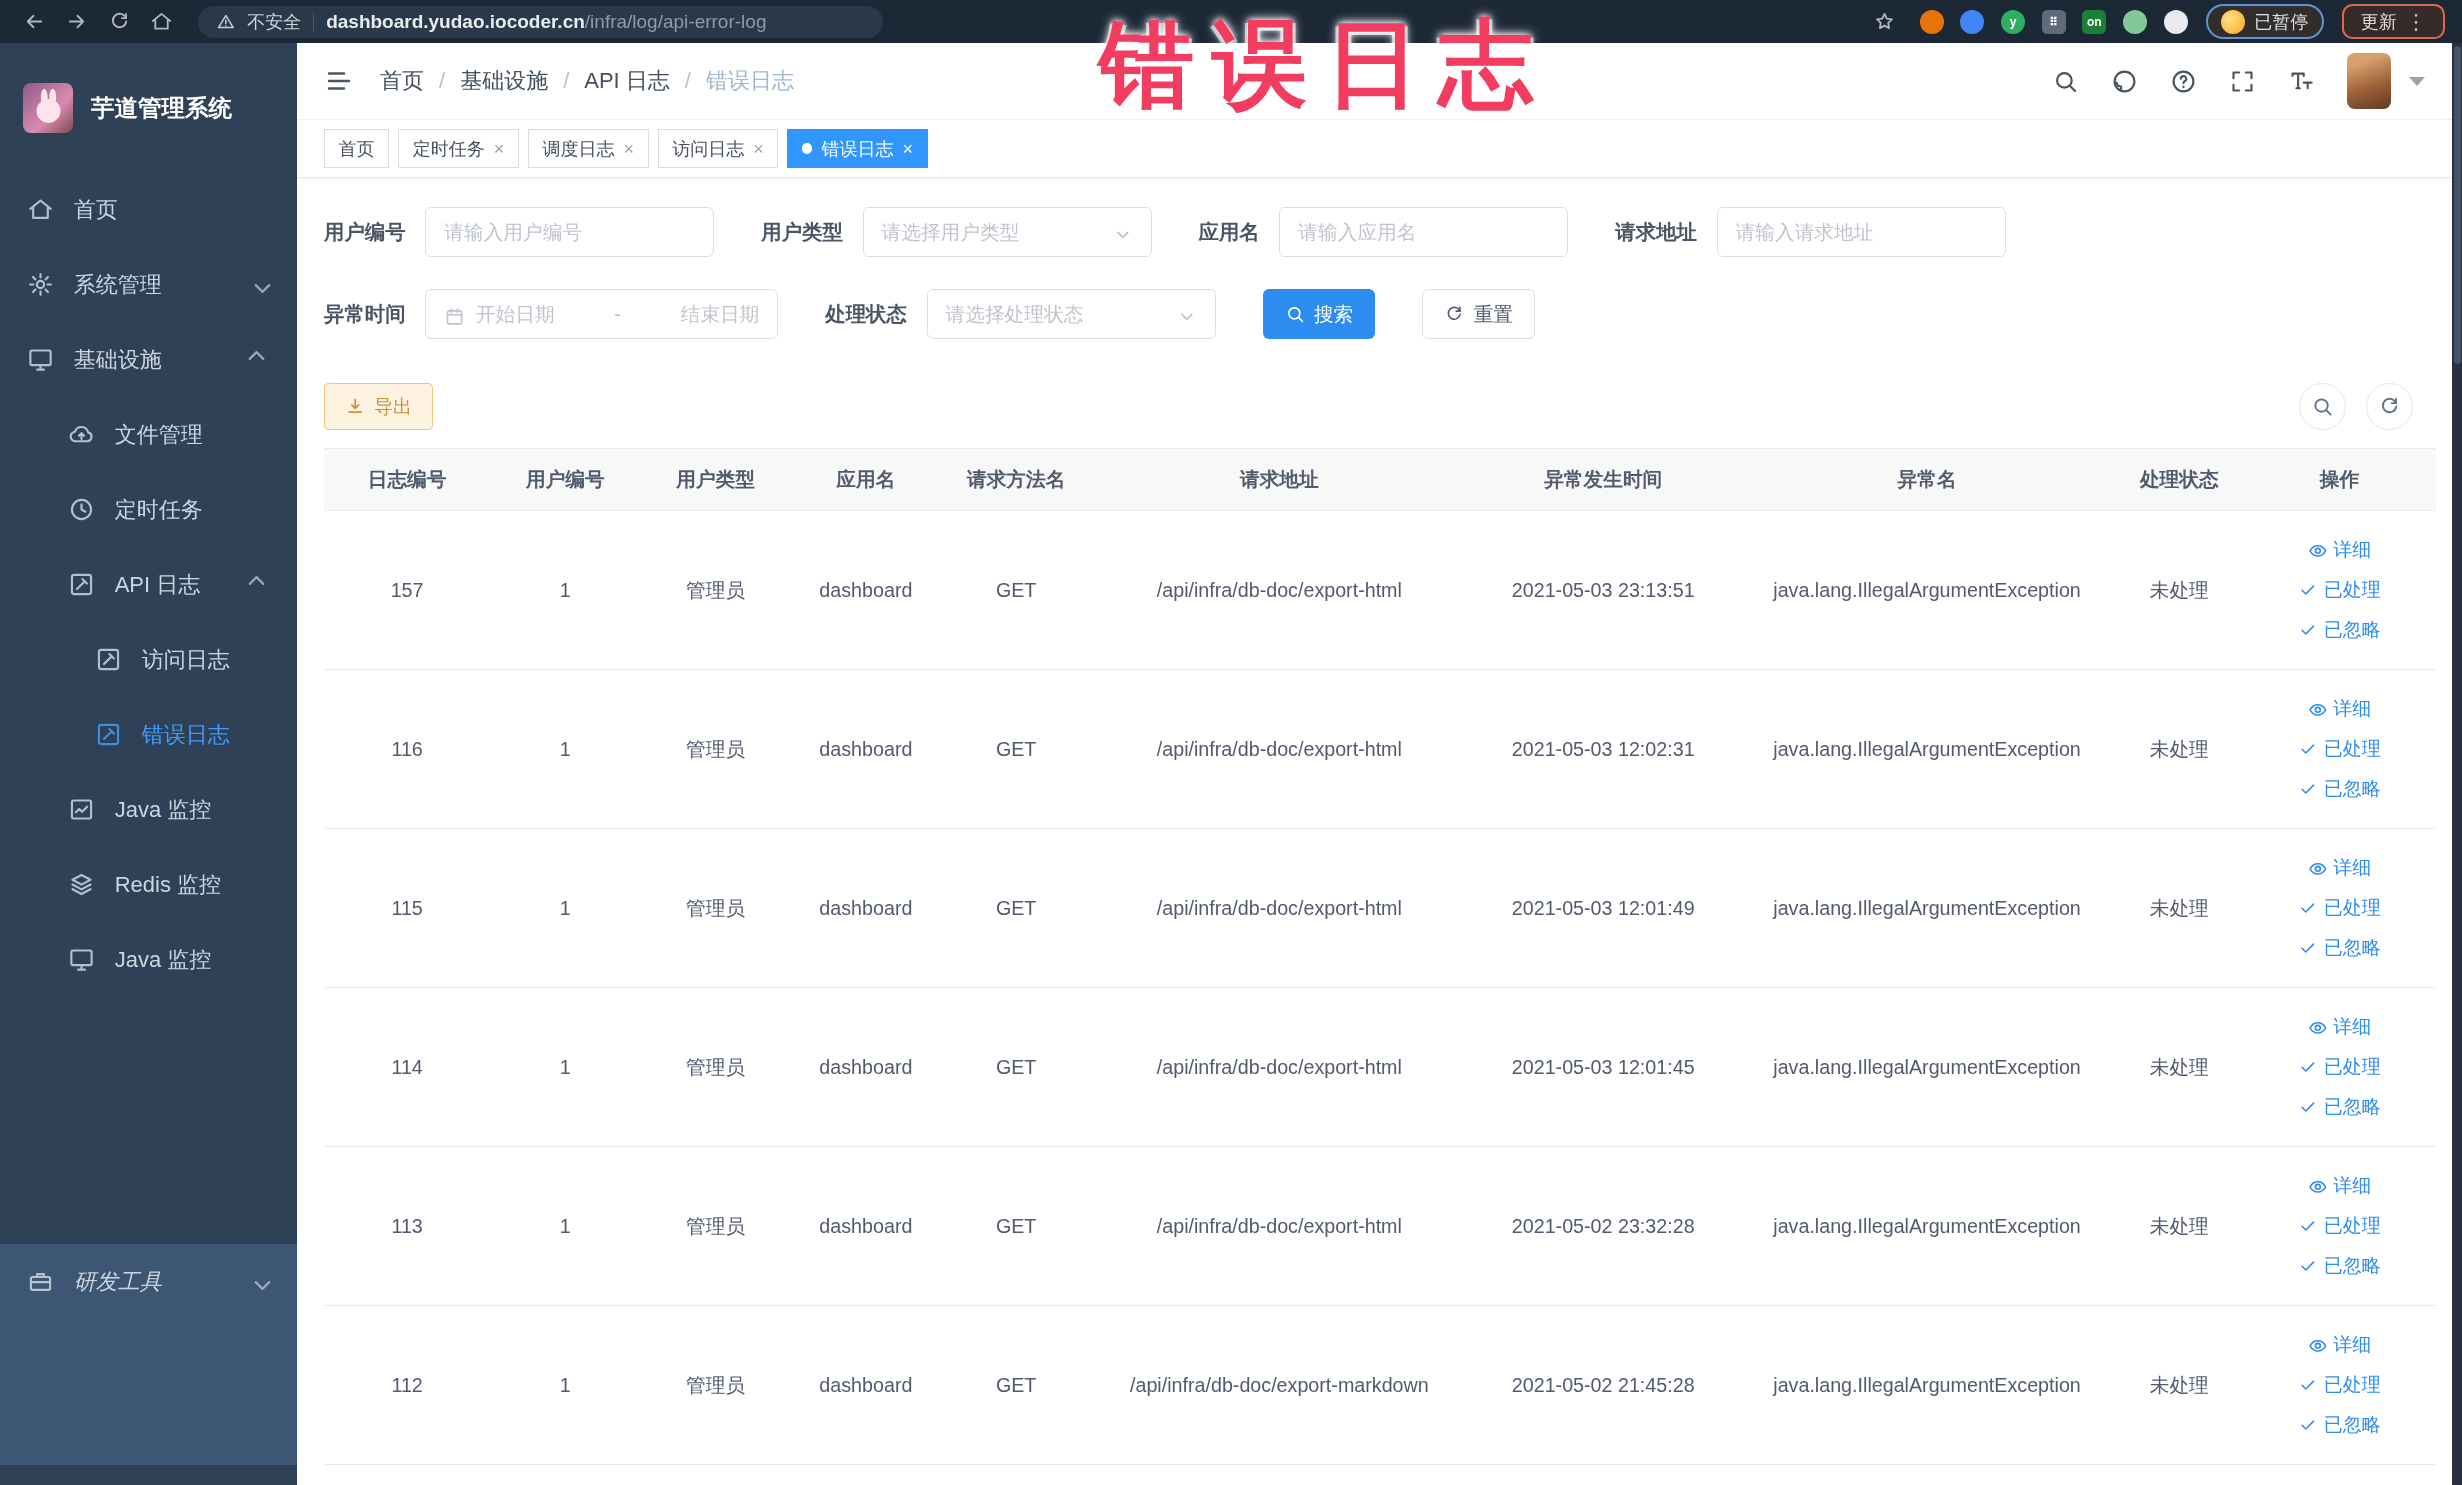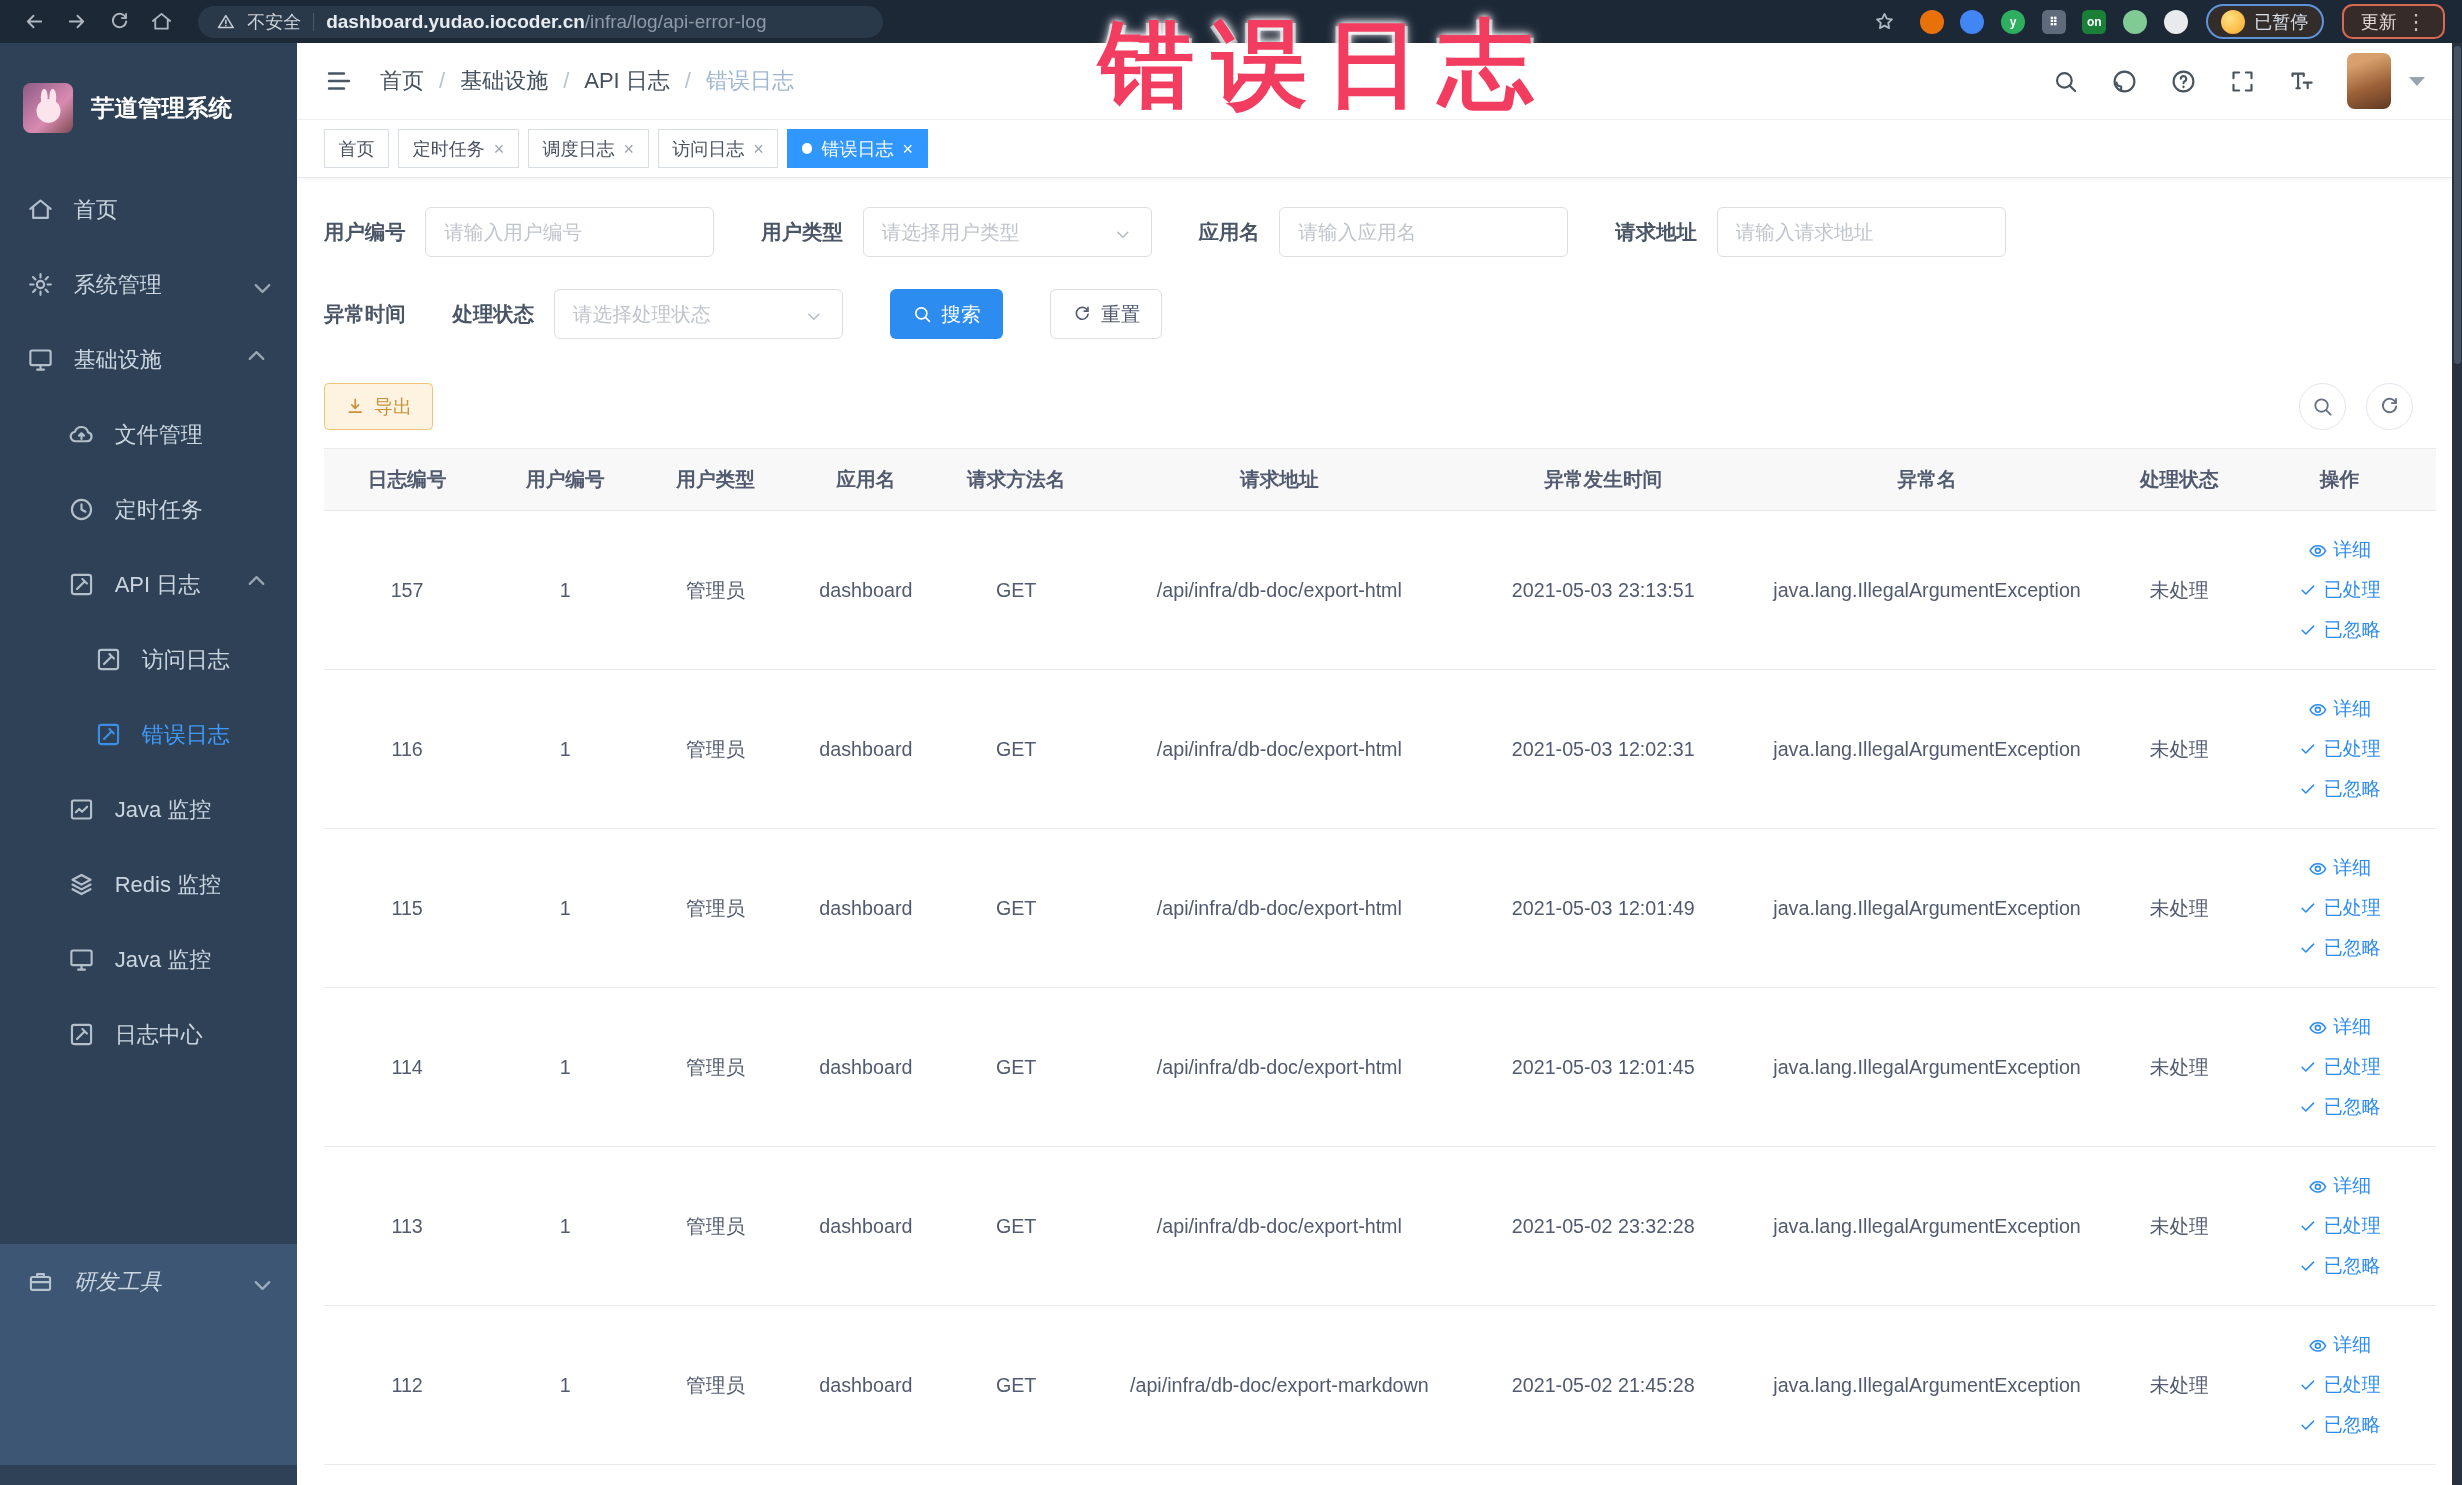--- a/index.html
+++ b/index.html
@@ -401,6 +401,15 @@
       <div class="filter-row">
         <div class="f-item">
           <span class="f-label">异常时间</span>
+          <div class="f-box date-box">
+            <span class="cal-ic"><svg class="ic " viewBox="0 0 24 24" fill="none" stroke="currentColor" stroke-width="1.9" stroke-linecap="round" stroke-linejoin="round">
+                  <rect x="4" y="5.5" width="16" height="15" rx="1.5"></rect>
+                  <path d="M4 10h16M8.5 3.5v4M15.5 3.5v4"></path>
+                </svg></span>
+            <span>开始日期</span>
+            <span class="mid">-</span>
+            <span>结束日期</span>
+          </div>
         </div>
         <div class="f-item">
           <span class="f-label">处理状态</span>

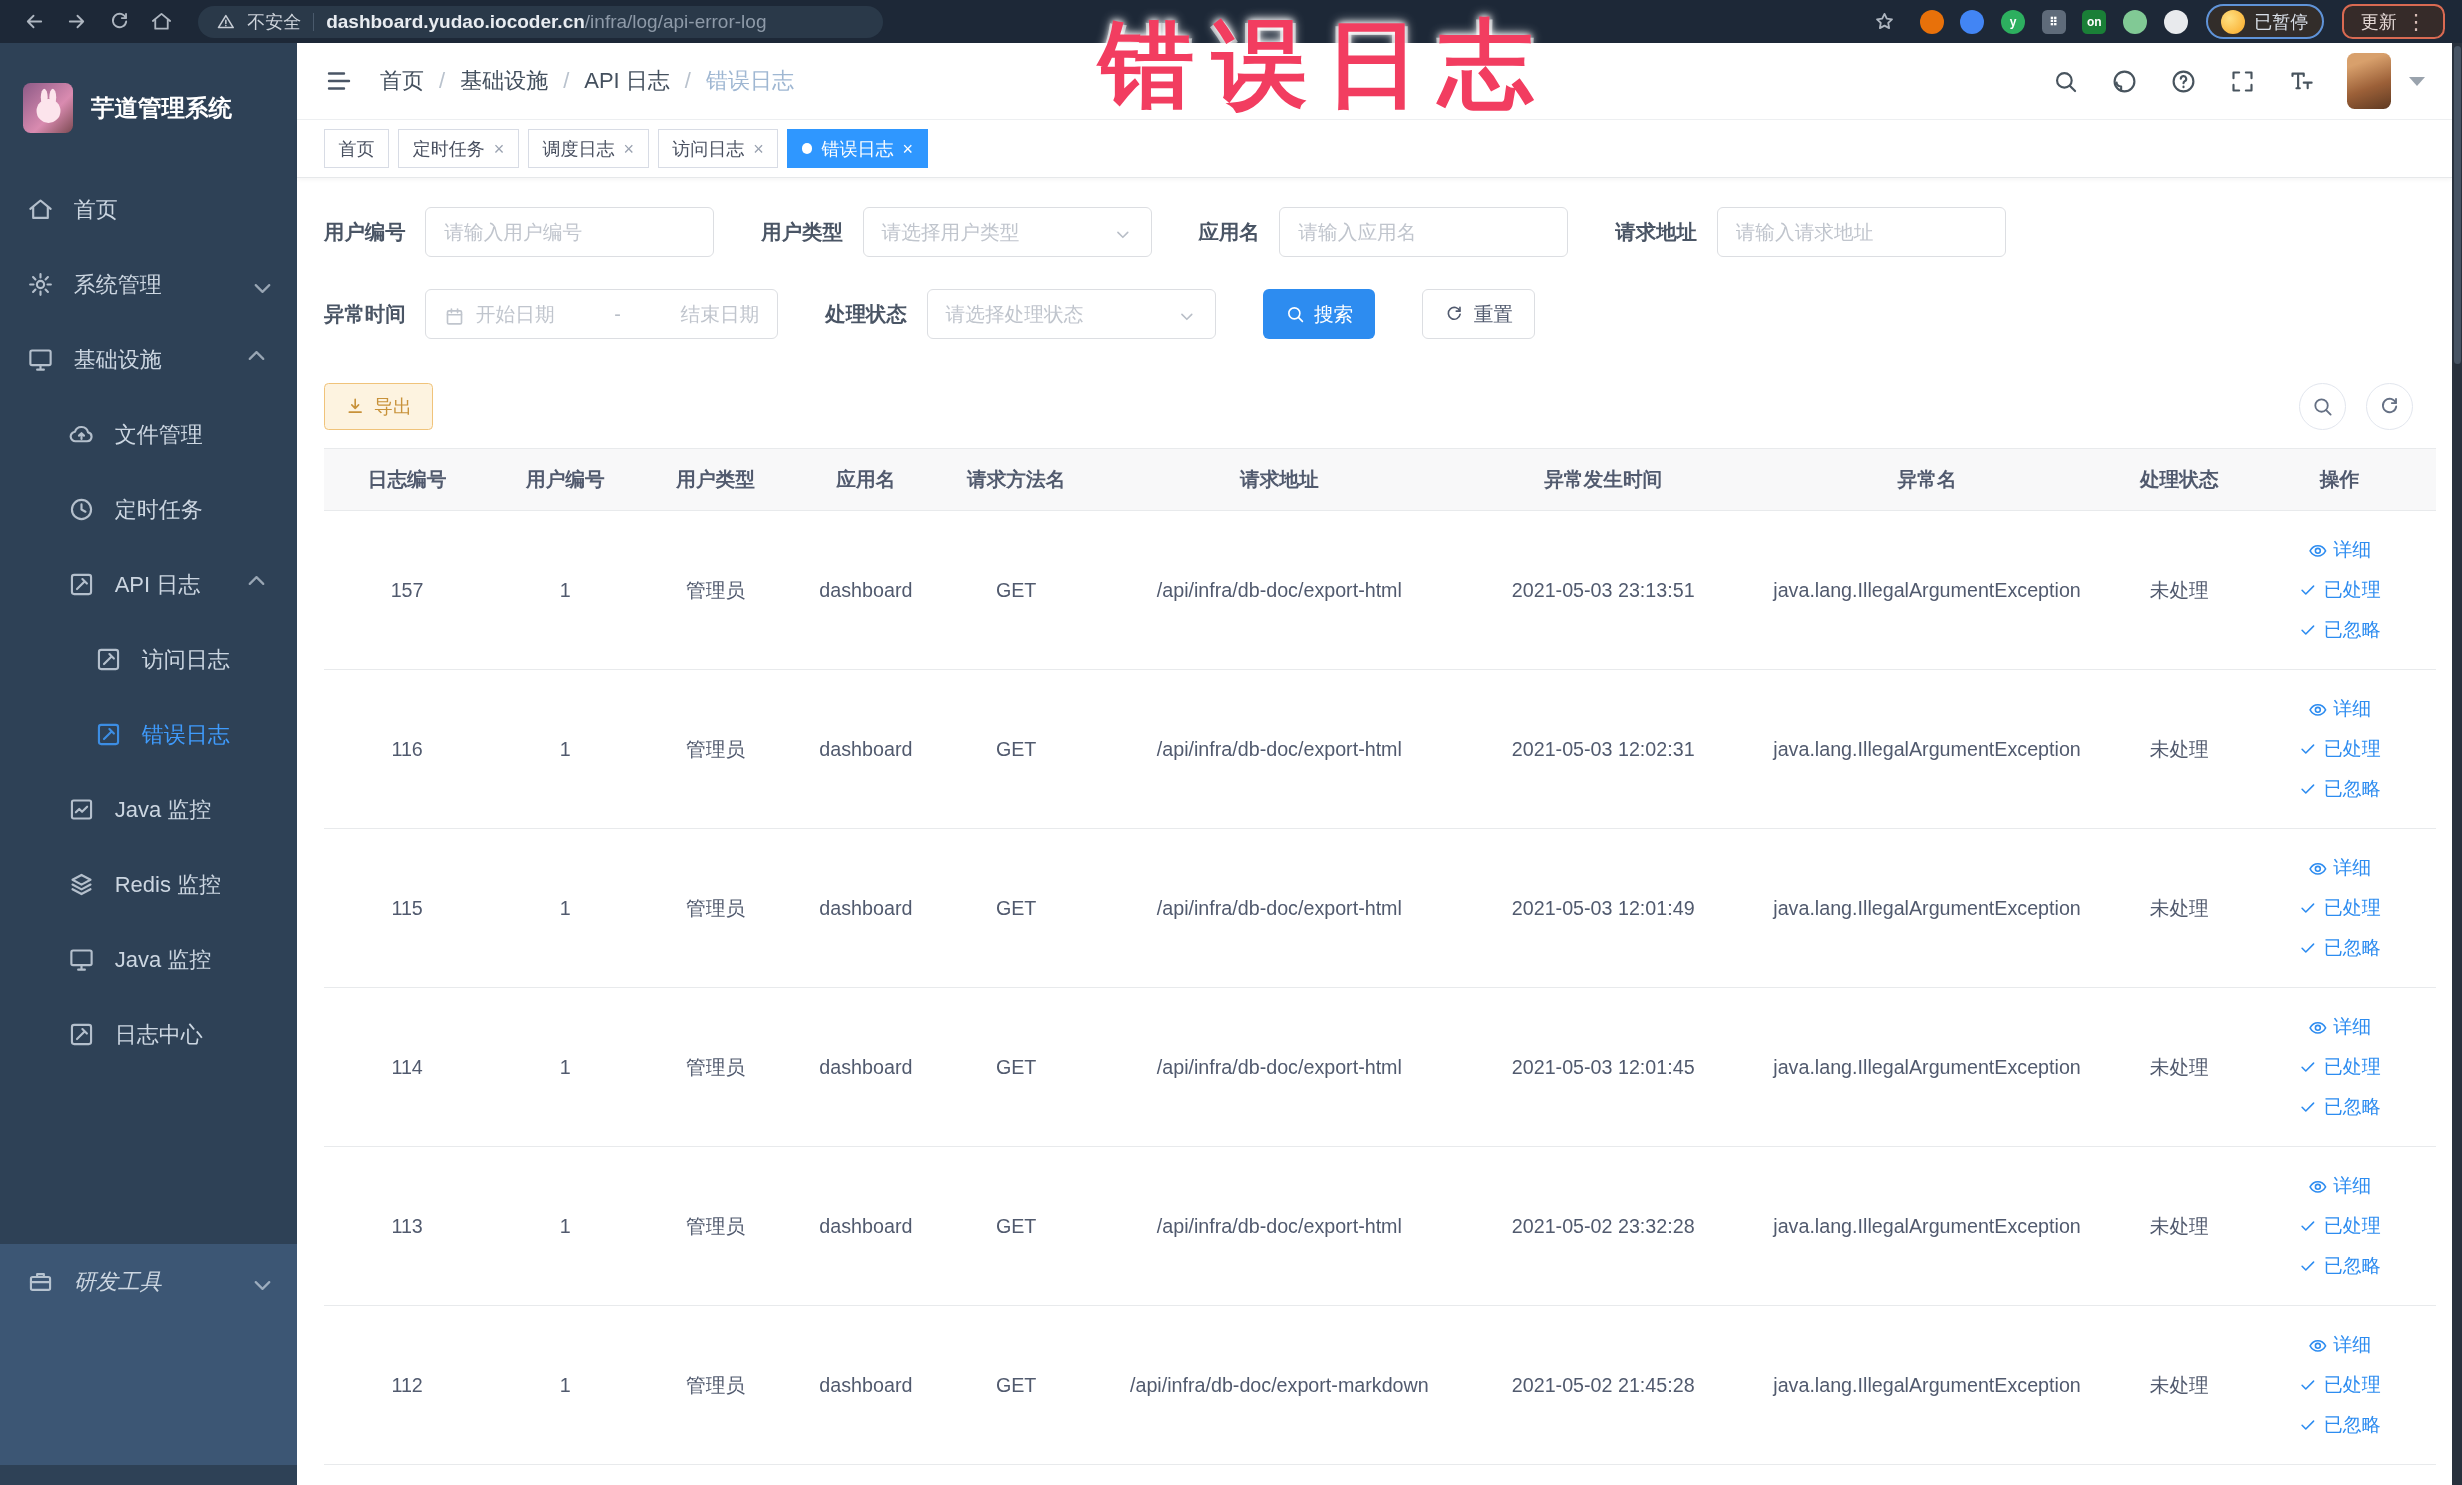--- a/index.html
+++ b/index.html
@@ -286,13 +286,6 @@
           </svg>
           <span>Java 监控</span>
         </div>
-        <div class="menu-item lvl2">
-          <svg class="ic " viewBox="0 0 24 24" fill="none" stroke="currentColor" stroke-width="1.9" stroke-linecap="round" stroke-linejoin="round">
-            <rect x="3.5" y="3.5" width="17" height="17" rx="2"></rect>
-            <path d="M8 16l6.5-6.5M12.8 7.2l4 4"></path>
-          </svg>
-          <span>日志中心</span>
-        </div>
       </nav>
     <div class="sidebar-bottom" id="sidebar-bottom">
         <div class="menu-item lvl1">

